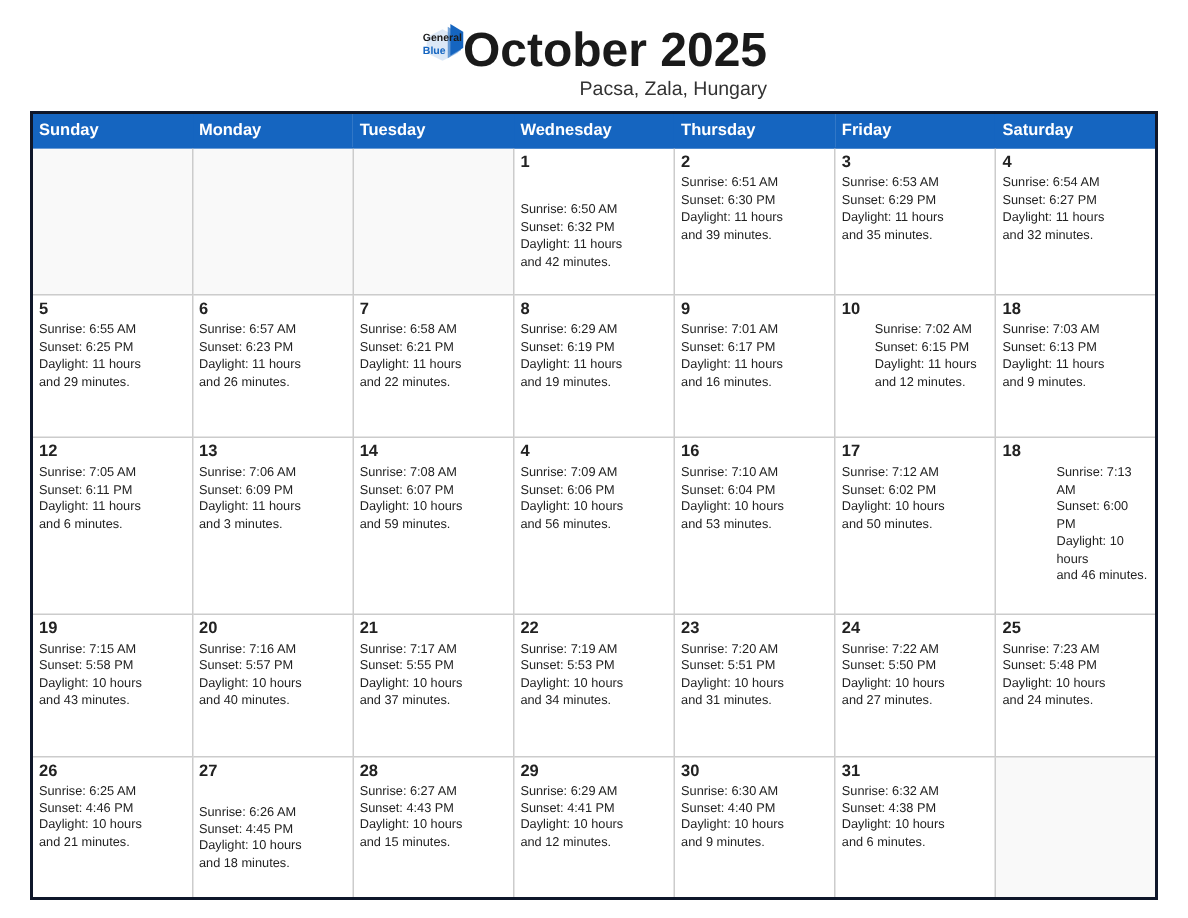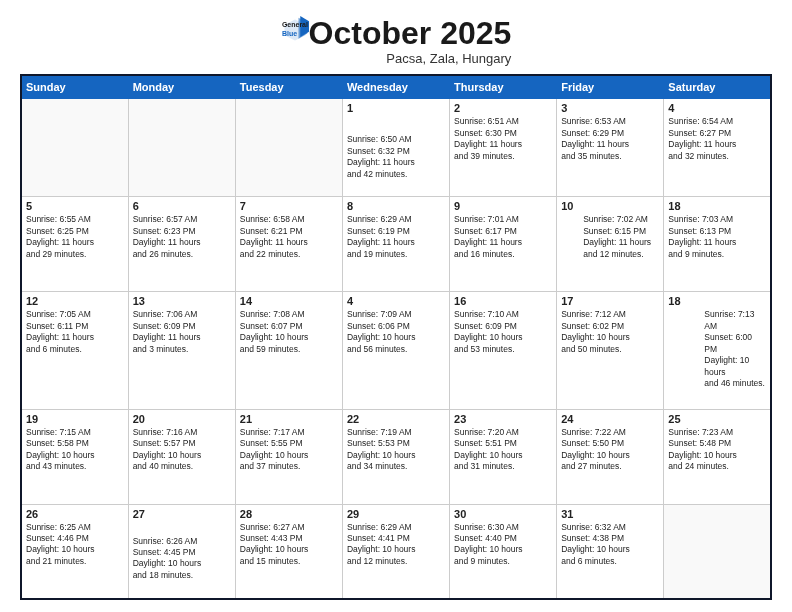--- a/index.html
+++ b/index.html
@@ -234,7 +234,7 @@
           <td>
             <span class="day-num">16</span>
             <div class="cell-text" style="white-space: pre-line;">Sunrise: 7:10 AM
-Sunset: 6:09 PM
+Sunset: 6:04 PM
 Daylight: 10 hours
 and 53 minutes.</div>
           </td>

